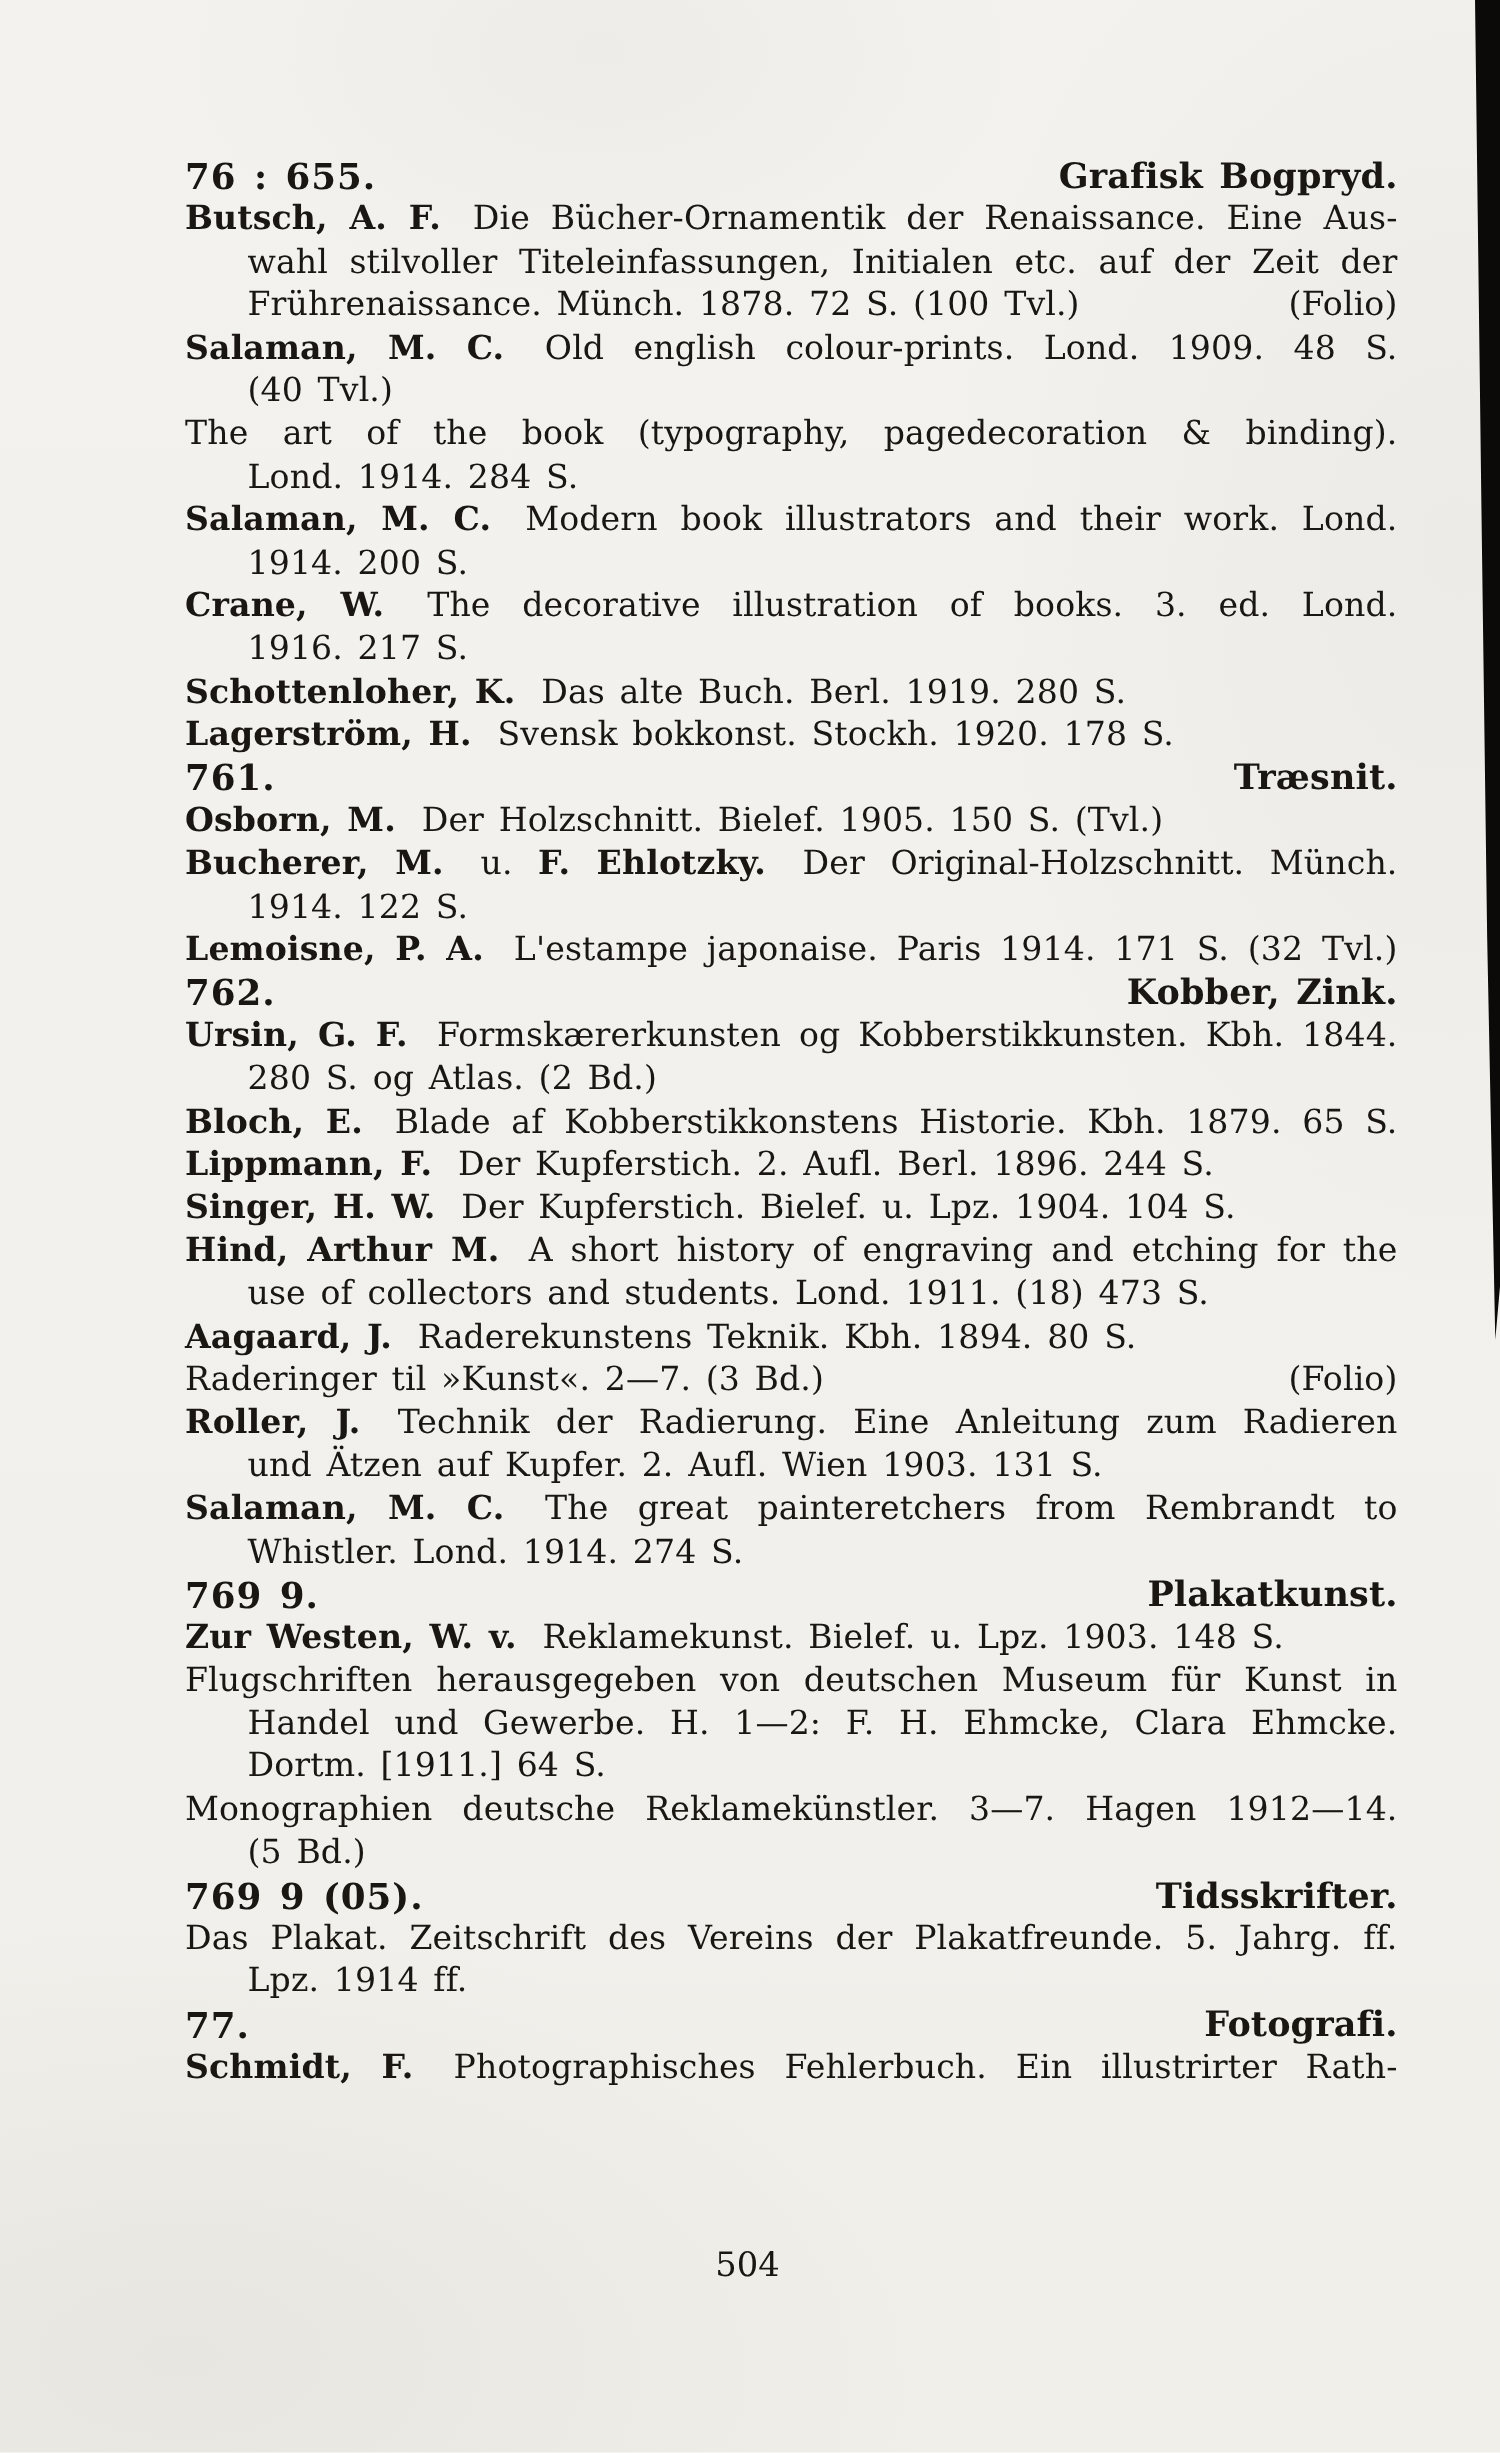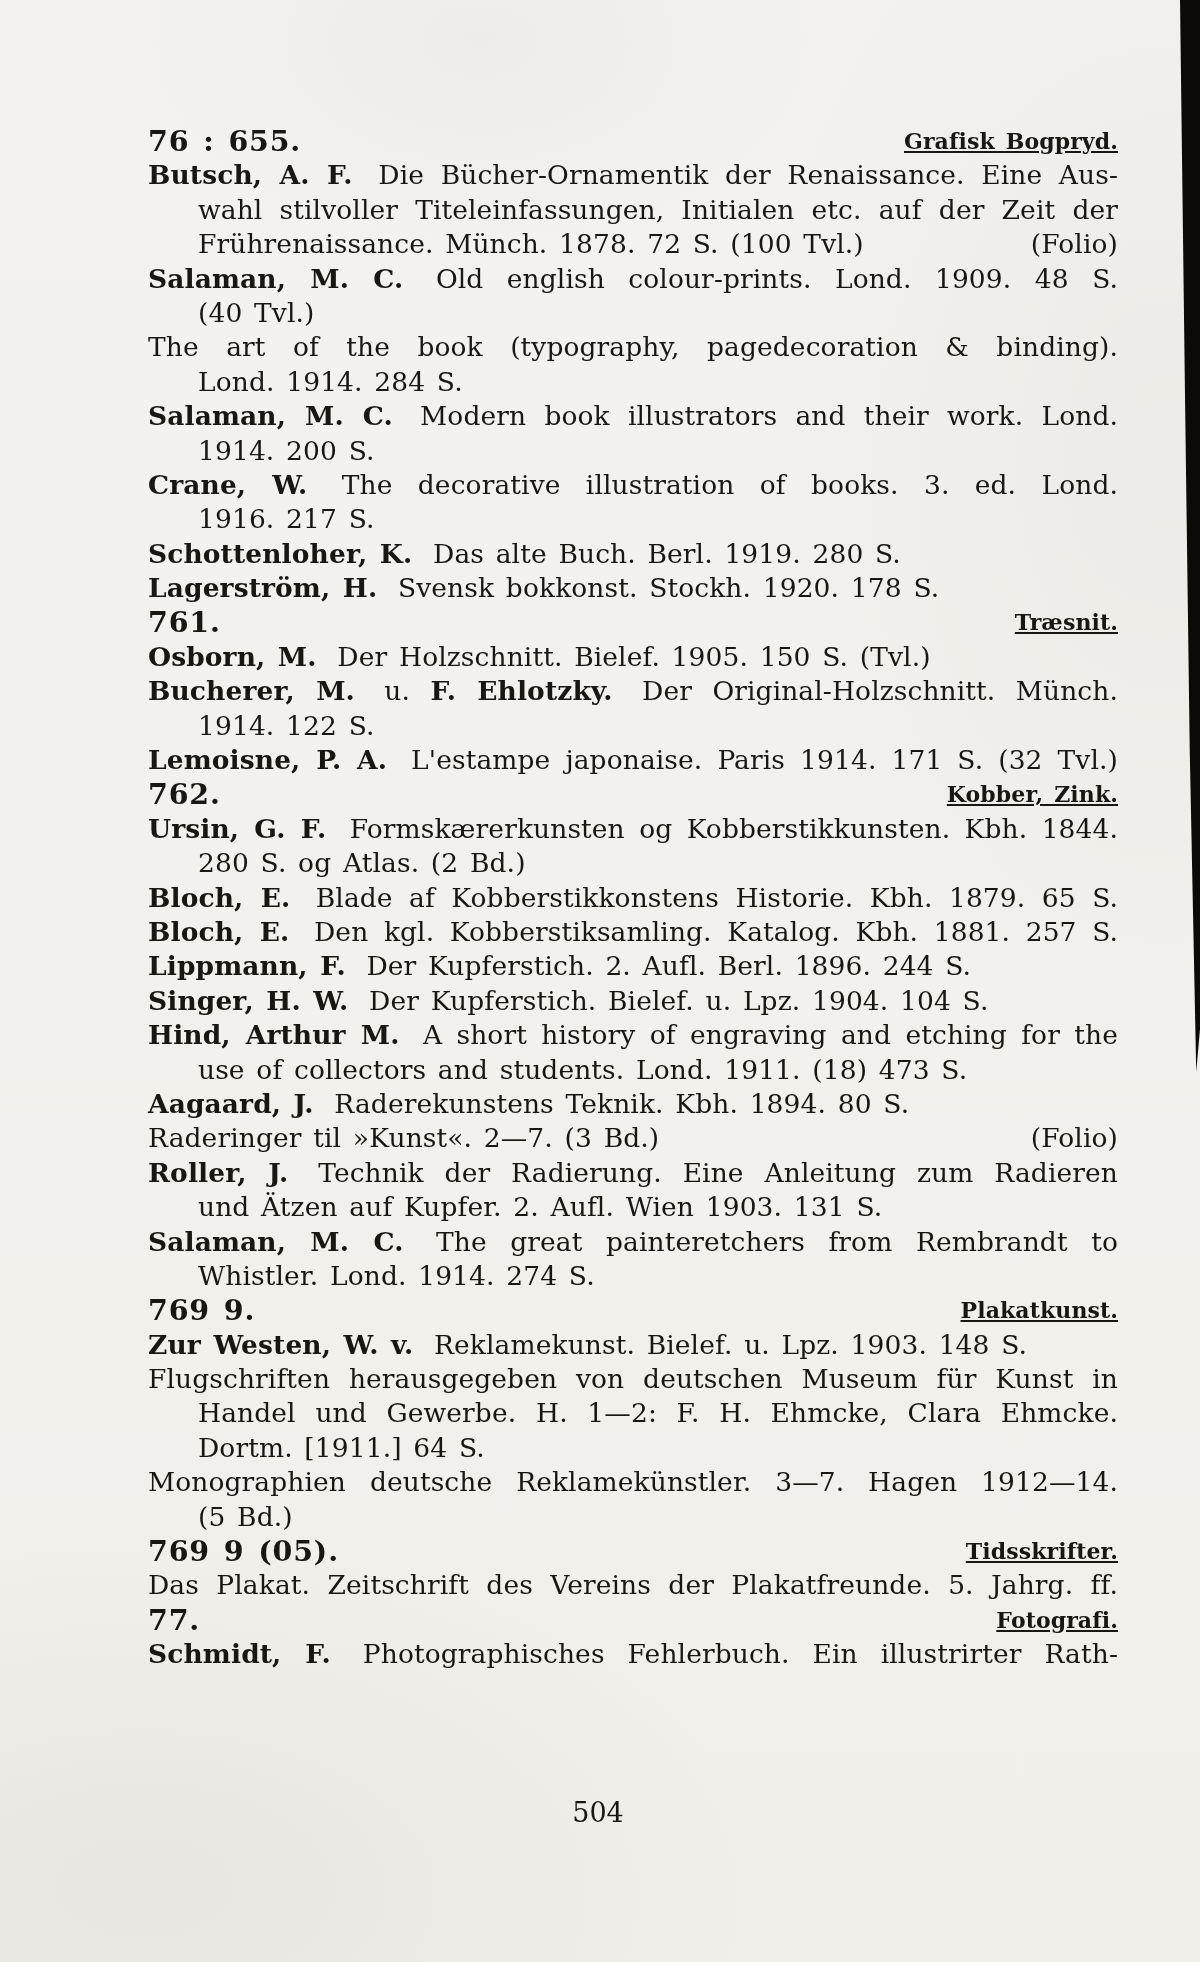--- a/index.html
+++ b/index.html
@@ -29,7 +29,7 @@
   .right { position:absolute; right:0; top:0; font-weight:400; }
   .hdr { display:flex; justify-content:space-between; align-items:center; }
   .hdr .code { font-weight:700; font-size:28.5px; letter-spacing:0.8px; }
-  .hdr .title { font-weight:700; font-size:22px;text-decoration:underline; }
+  .hdr .title { font-weight:700; font-size:28px; }
   .pagenum {
     position:absolute; top:1797px; left:12px; width:1172px;
     text-align:center; font-size:27px;

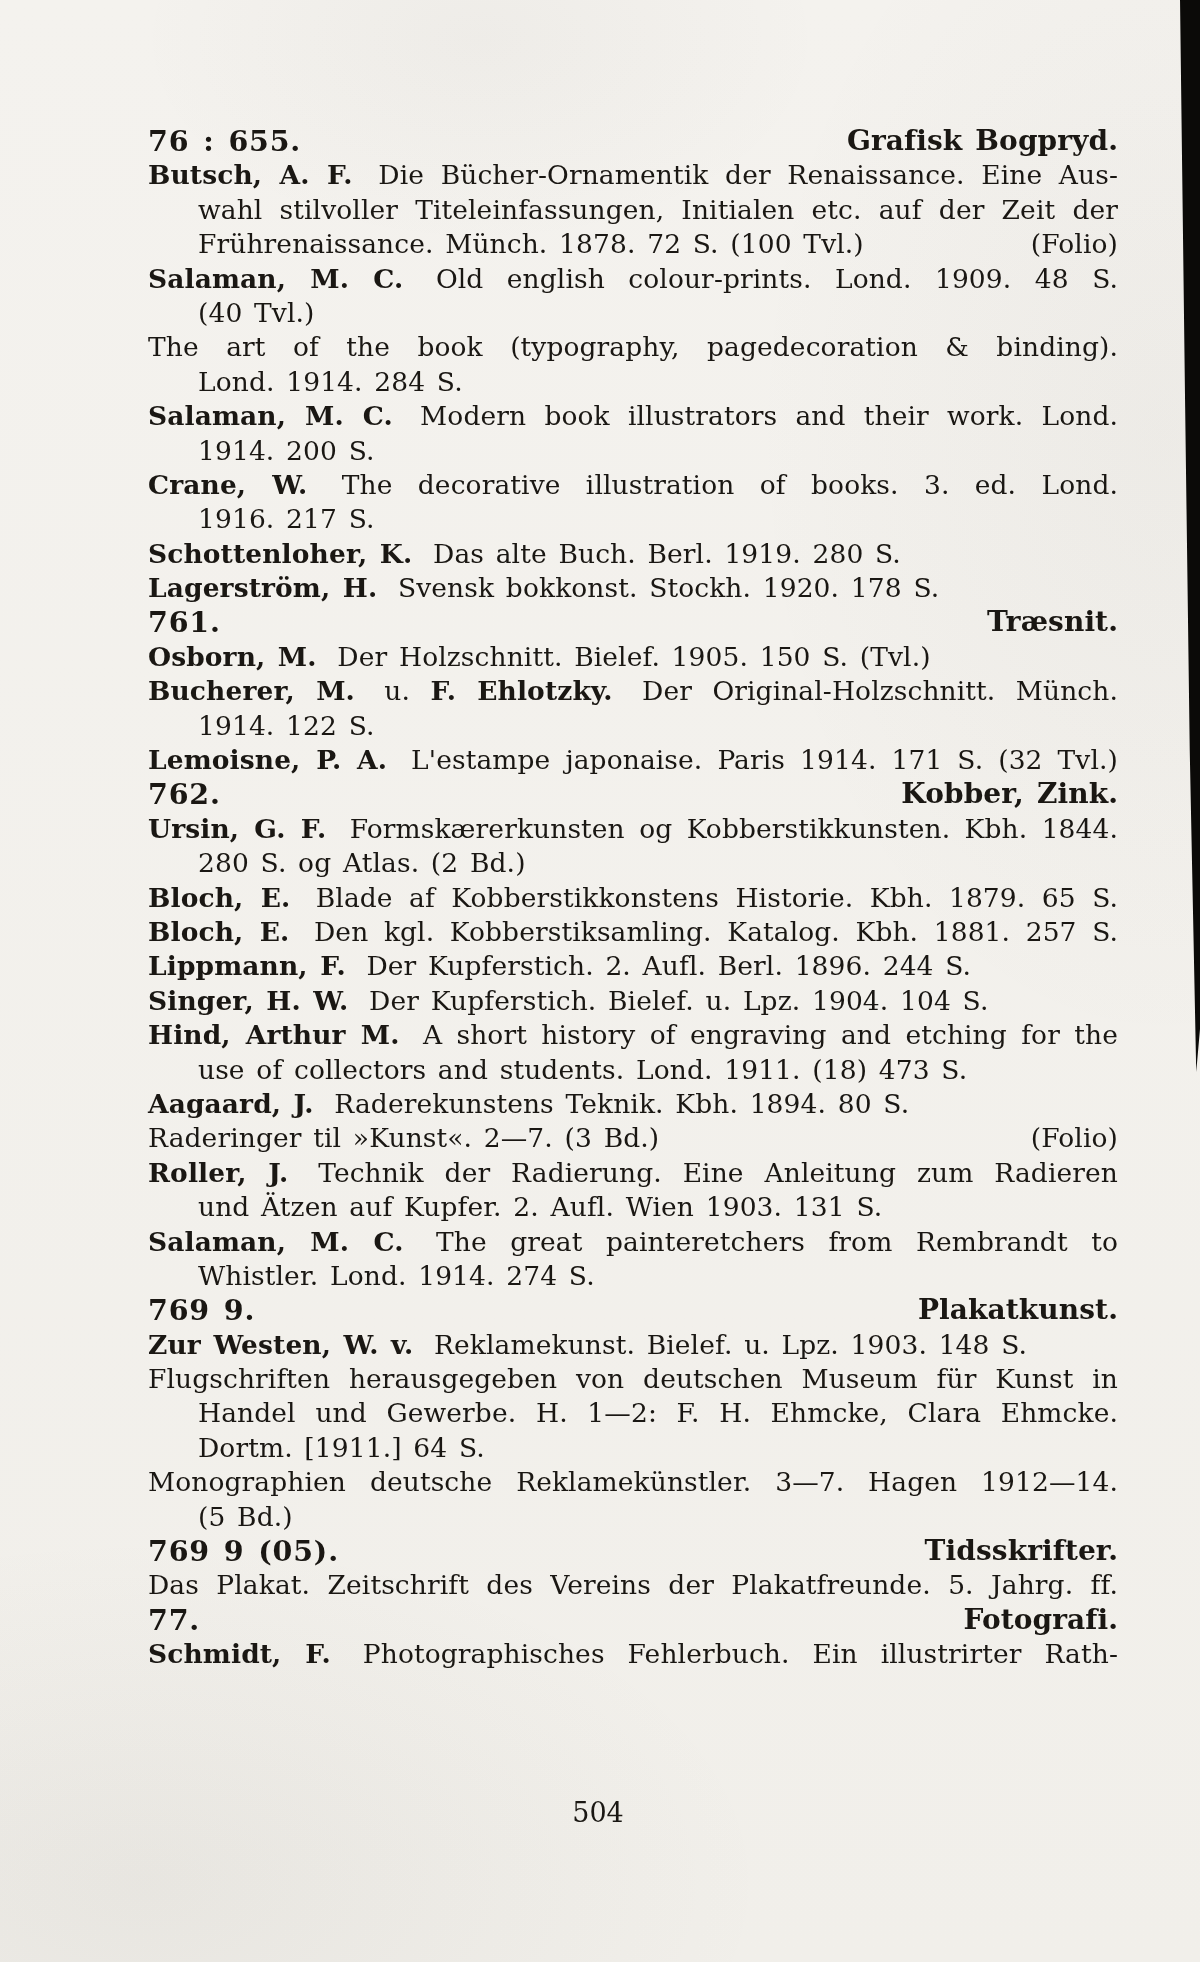--- a/index.html
+++ b/index.html
@@ -133,10 +133,6 @@
     <span class="b">Bloch, E.</span>
     <span>Blade af Kobberstikkonstens Historie. Kbh. 1879. 65 S.</span>
   </div>
-  <div class="line j">
-    <span class="b">Bloch, E.</span>
-    <span>Den kgl. Kobberstiksamling. Katalog. Kbh. 1881. 257 S.</span>
-  </div>
   <div class="line">
     <span class="b">Lippmann, F.</span>
     <span>Der Kupferstich. 2. Aufl. Berl. 1896. 244 S.</span>

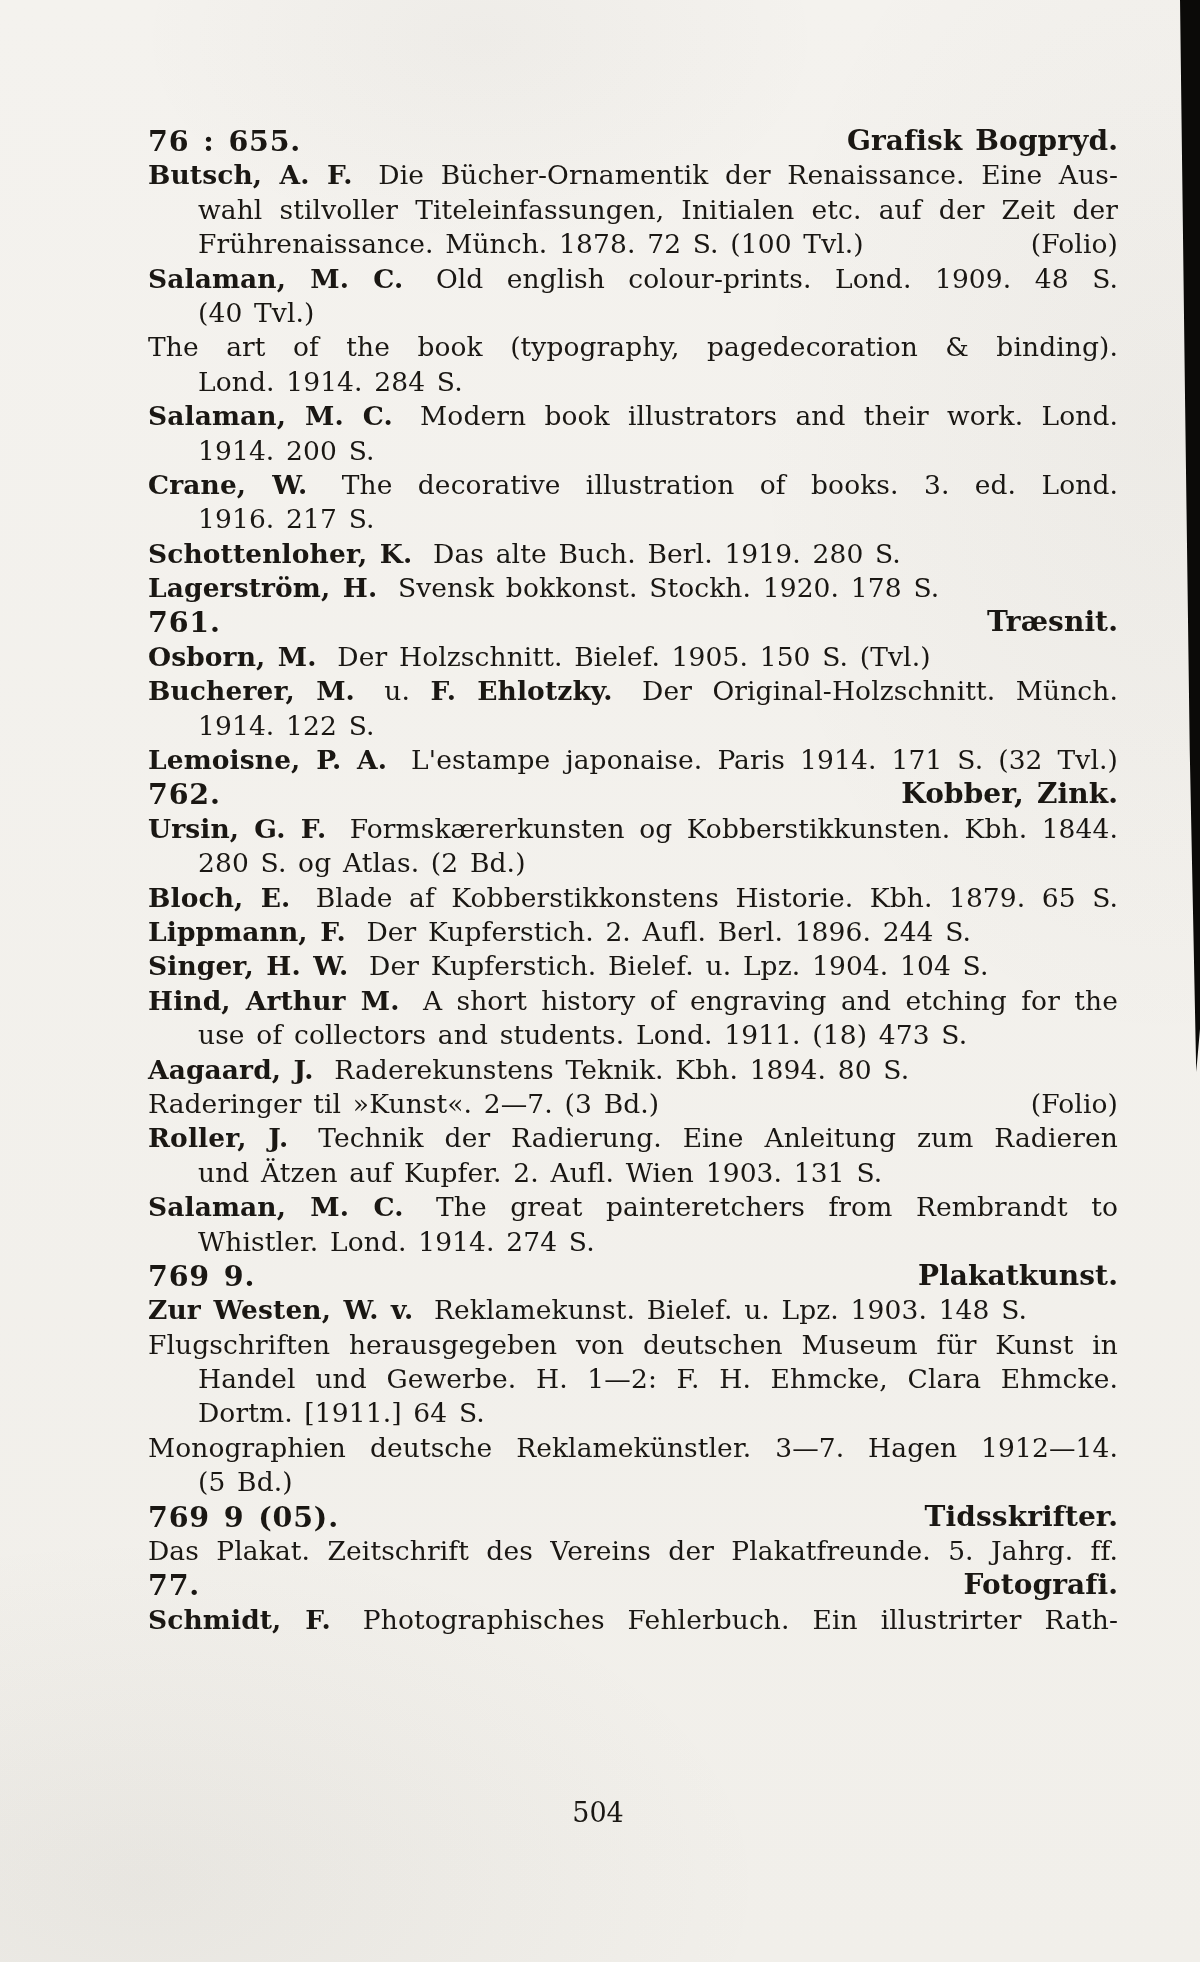--- a/index.html
+++ b/index.html
@@ -203,6 +203,9 @@
   <div class="line j">
     <span>Das Plakat. Zeitschrift des Vereins der Plakatfreunde. 5. Jahrg. ff.</span>
   </div>
+  <div class="line cont">
+    <span>Lpz. 1914 ff.</span>
+  </div>
 
   <div class="line hdr">
     <span class="code">77.</span>

